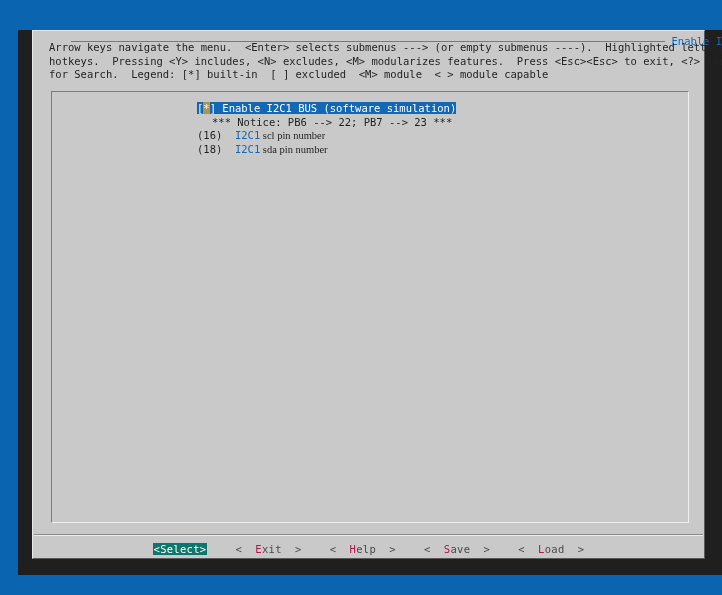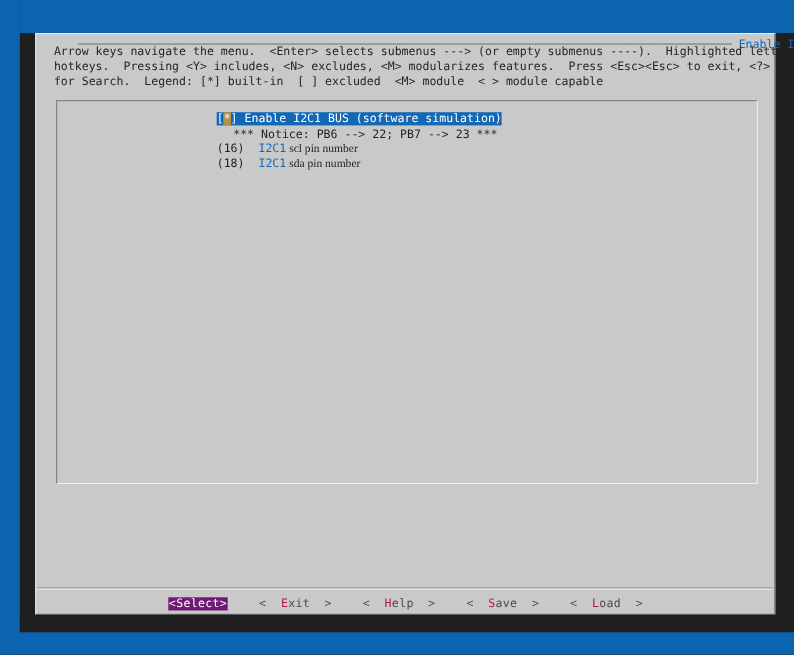--- a/index.html
+++ b/index.html
@@ -92,7 +92,7 @@
     left: 18px;
     top: 60px;
     width: 638px;
-    height: 349px;
+    height: 432px;
     background: #c9c9c9;
     border-top: 1px solid #7d7d7d;
     border-left: 1px solid #7d7d7d;

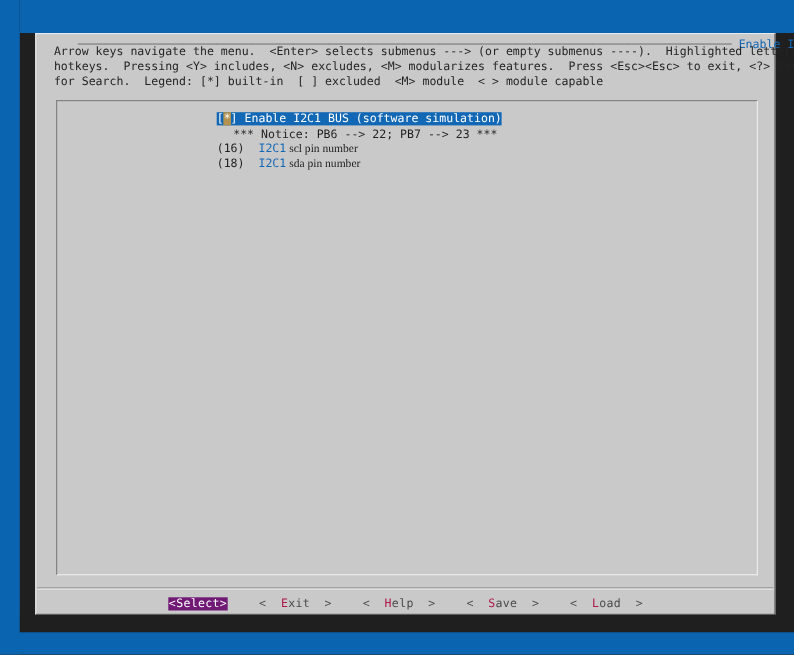--- a/index.html
+++ b/index.html
@@ -163,7 +163,7 @@
   }
   .dlg-btn .hot { color: #b0174a; }
   .dlg-btn.active {
-    background: #701a75;
+    background: #0f766e;
     color: #ffffff;
     padding: 0 1px;
   }

